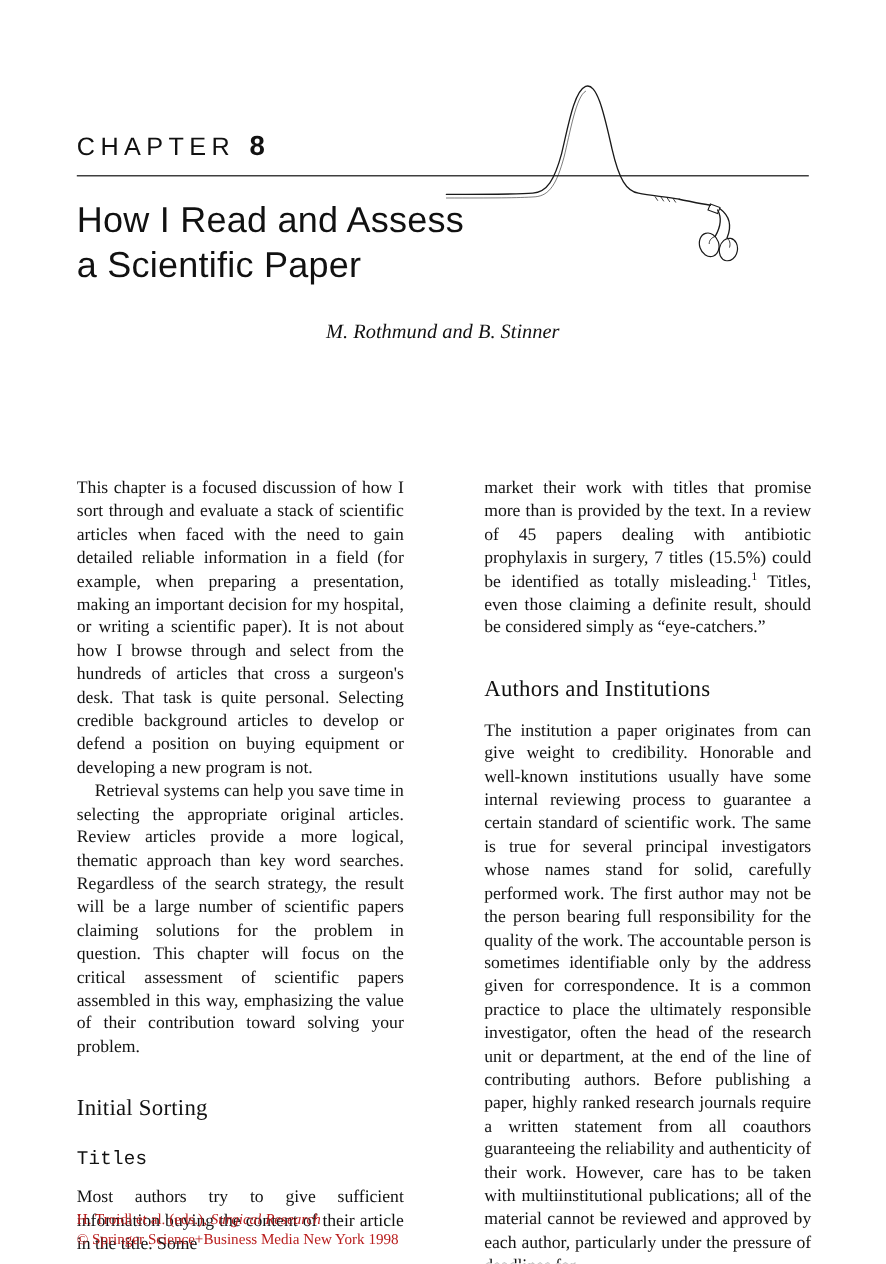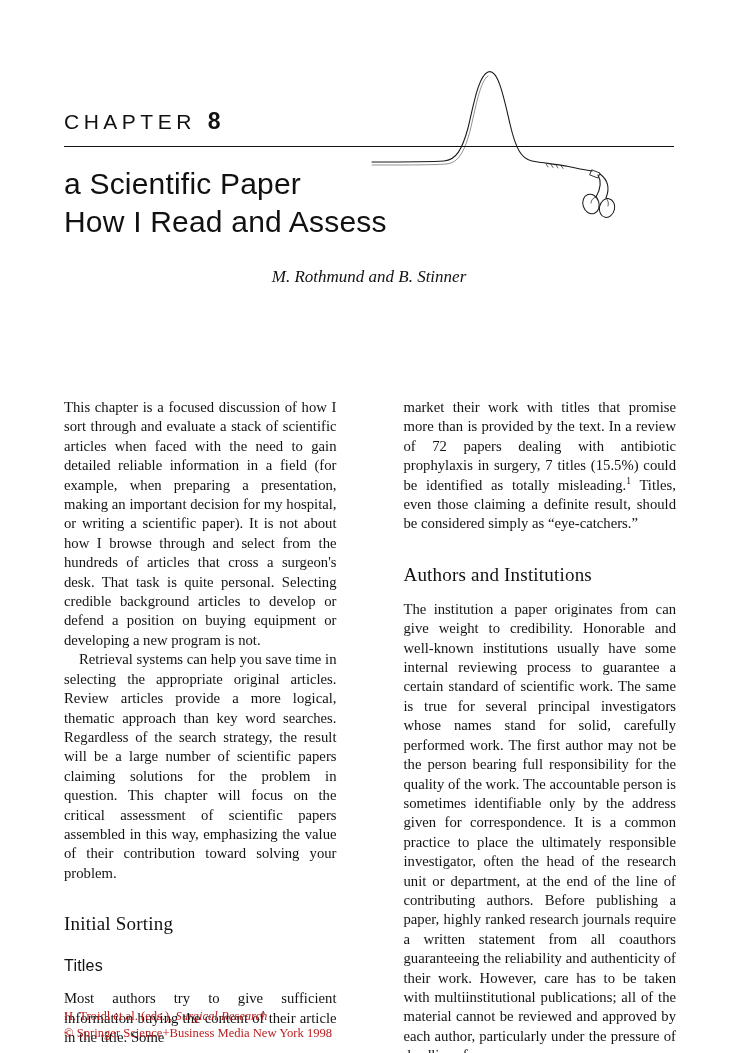--- a/index.html
+++ b/index.html
@@ -173,8 +173,8 @@
     </div>
     <div class="rule"></div>
     <div class="chapter-title">
+      <div>How I Read and Assess</div>
       <div>a Scientific Paper</div>
-      <div>How I Read and Assess</div>
     </div>
     <div class="authors">M. Rothmund and B. Stinner</div>
   </div>

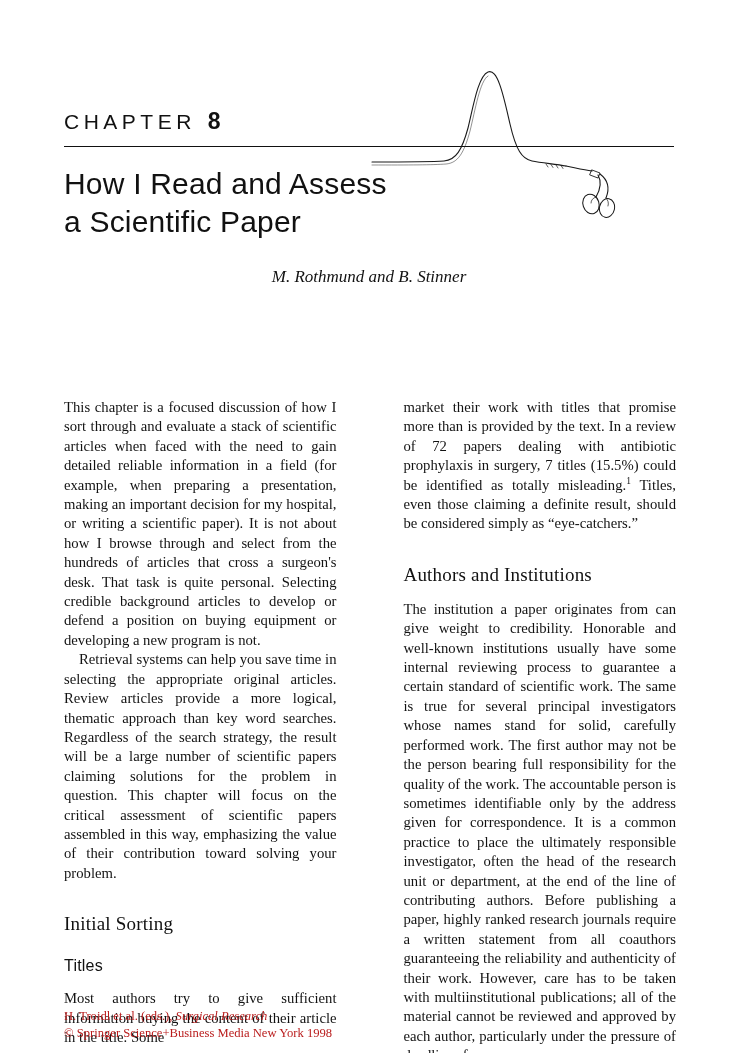--- a/index.html
+++ b/index.html
@@ -190,7 +190,7 @@
     </div>
 
     <div class="col">
-      <p><span>market their work with titles that promise more than is provided by the text. In a review of 72 papers dealing with antibiotic prophylaxis in surgery, 7 titles (15.5%) could be identified as totally misleading.</span><sup>1</sup><span> Titles, even those claiming a definite result, should be considered simply as “eye-catchers.”</span></p>
+      <p><span>market their work with titles that promise more than is provided by the text. In a review of 45 papers dealing with antibiotic prophylaxis in surgery, 7 titles (15.5%) could be identified as totally misleading.</span><sup>1</sup><span> Titles, even those claiming a definite result, should be considered simply as “eye-catchers.”</span></p>
       <h2 class="section">Authors and Institutions</h2>
       <p>The institution a paper originates from can give weight to credibility. Honorable and well-known institutions usually have some internal reviewing process to guarantee a certain standard of scientific work. The same is true for several principal investigators whose names stand for solid, carefully performed work. The first author may not be the person bearing full responsibility for the quality of the work. The accountable person is sometimes identifiable only by the address given for correspondence. It is a common practice to place the ultimately responsible investigator, often the head of the research unit or department, at the end of the line of contributing authors. Before publishing a paper, highly ranked research journals require a written statement from all coauthors guaranteeing the reliability and authenticity of their work. However, care has to be taken with multiinstitutional publications; all of the material cannot be reviewed and approved by each author, particularly under the pressure of deadlines for</p>
     </div>

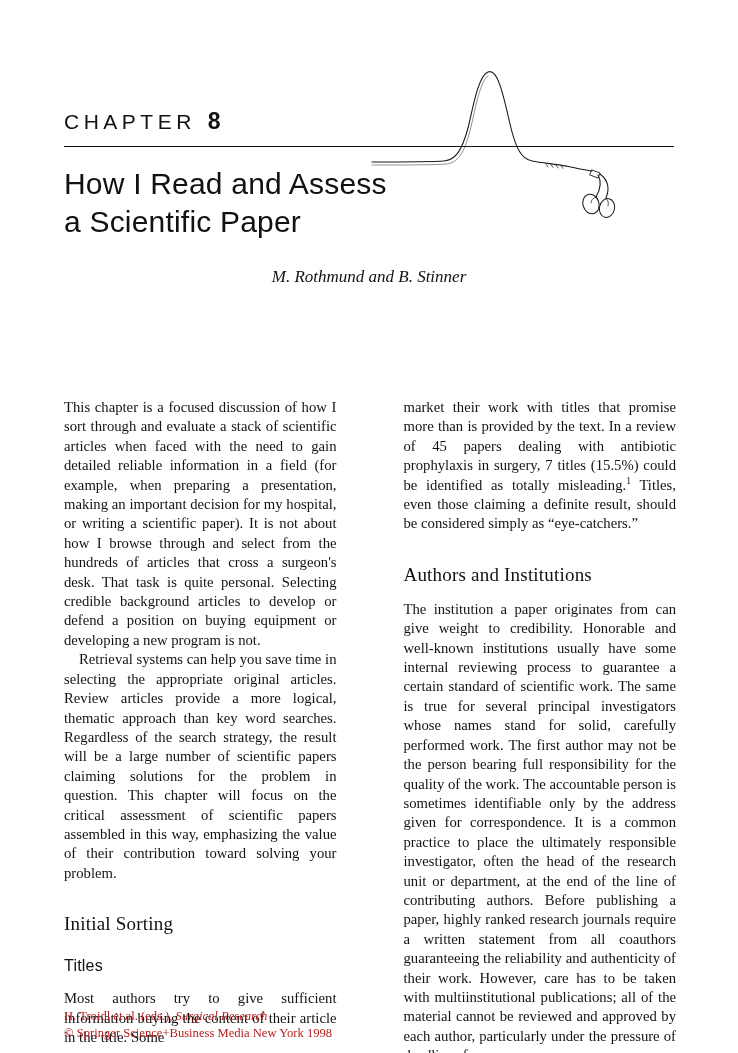--- a/index.html
+++ b/index.html
@@ -104,7 +104,7 @@
     letter-spacing: 0.2px;
   }
   h3.subsection {
-    font-family: Liberation Sans, sans-serif;
+    font-family: Liberation Mono, monospace;
     font-size: 16px;
     font-weight: 400;
     color: #111;

